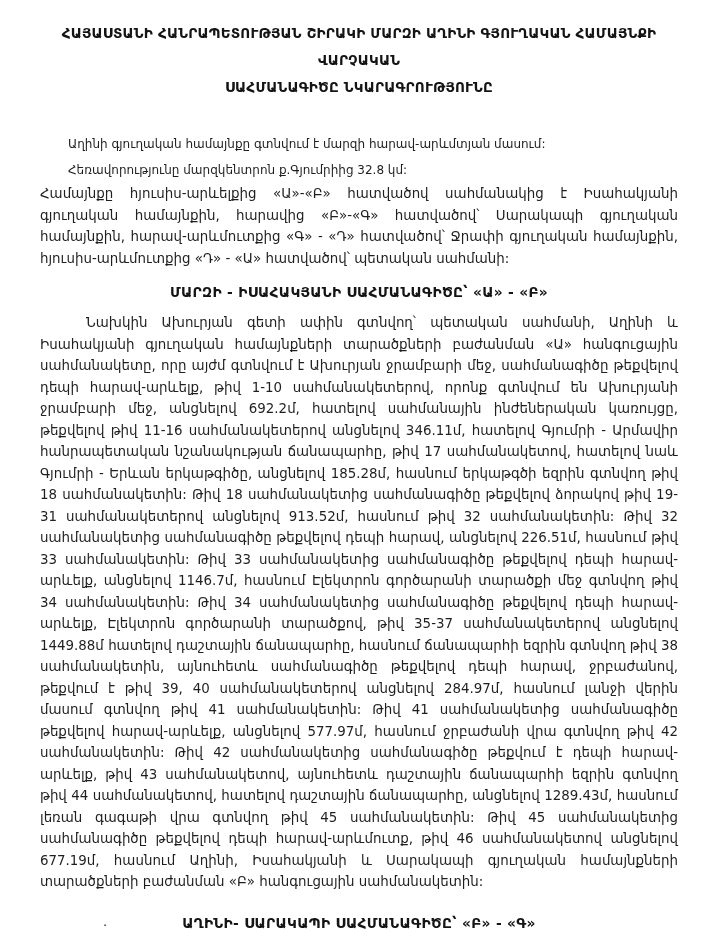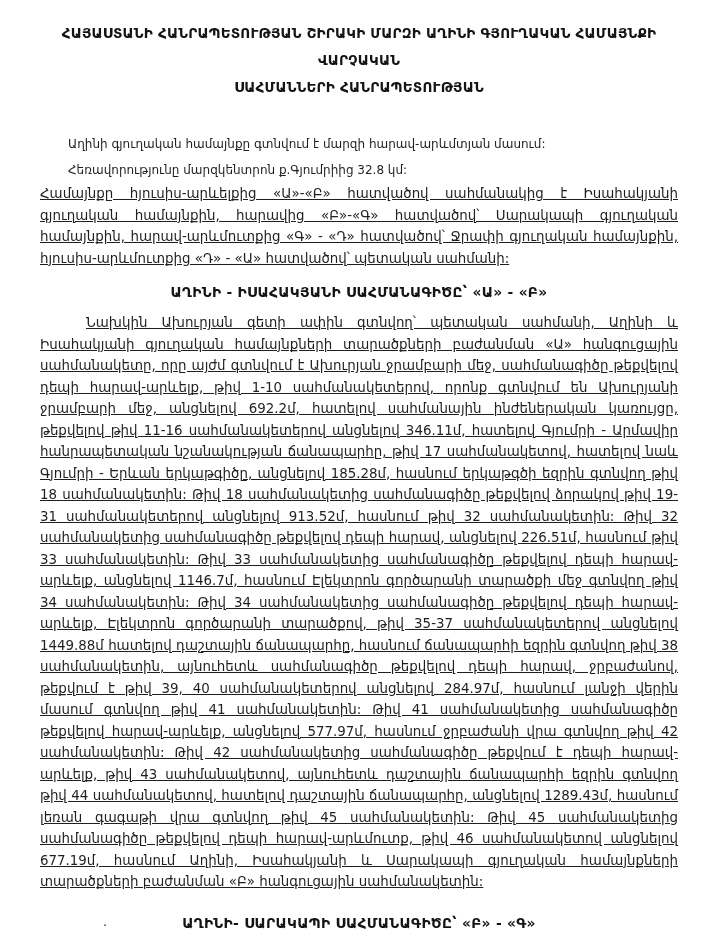--- a/index.html
+++ b/index.html
@@ -77,7 +77,7 @@
 
   <div class="doc-title">
     <span class="t-line">ՀԱՅԱՍՏԱՆԻ ՀԱՆՐԱՊԵՏՈՒԹՅԱՆ ՇԻՐԱԿԻ ՄԱՐԶԻ ԱՂԻՆԻ ԳՅՈՒՂԱԿԱՆ ՀԱՄԱՅՆՔԻ ՎԱՐՉԱԿԱՆ</span>
-    <span class="t-line">ՍԱՀՄԱՆՆԵՐԻ ՀԱՆՐԱՊԵՏՈՒԹՅԱՆ</span>
+    <span class="t-line">ՍԱՀՄԱՆԱԳԻԾԸ ՆԿԱՐԱԳՐՈՒԹՅՈՒՆԸ</span>
   </div>
 
   <div class="intro-spacer"></div>

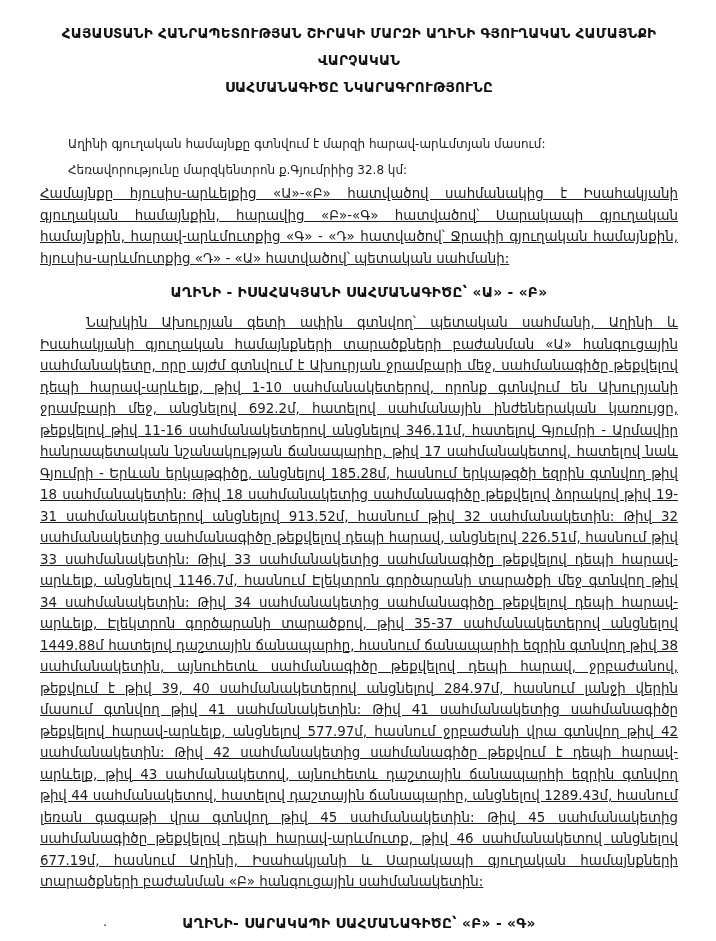--- a/index.html
+++ b/index.html
@@ -42,7 +42,6 @@
     margin: 0;
     text-align: justify;
     color: #1f1f1f;
-    text-decoration: underline;
   }
   .block-para.indent-first { text-indent: 46px; }
   .section-heading {

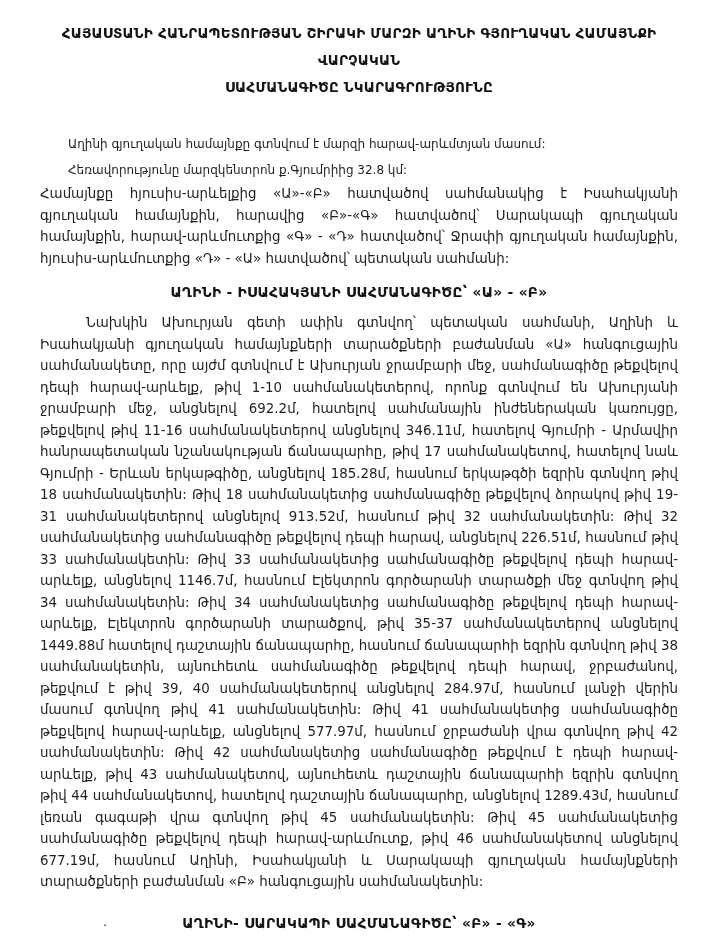--- a/index.html
+++ b/index.html
@@ -88,7 +88,7 @@
   <p class="block-para">Համայնքը հյուսիս-արևելքից «Ա»-«Բ» հատվածով սահմանակից է Իսահակյանի գյուղական համայնքին, հարավից «Բ»-«Գ» հատվածով՝ Սարակապի  գյուղական համայնքին, հարավ-արևմուտքից «Գ» - «Դ» հատվածով՝ Ջրափի գյուղական  համայնքին, հյուսիս-արևմուտքից «Դ» - «Ա» հատվածով՝ պետական սահմանի:</p>
 
   <div class="heading1-wrap">
-    <div class="section-heading">ԱՂԻՆԻ - ԻՍԱՀԱԿՅԱՆԻ  ՍԱՀՄԱՆԱԳԻԾԸ՝ «Ա» - «Բ»</div>
+    <div class="section-heading">ՄԱՐԶԻ - ԻՍԱՀԱԿՅԱՆԻ  ՍԱՀՄԱՆԱԳԻԾԸ՝ «Ա» - «Բ»</div>
   </div>
 
   <p class="block-para indent-first">Նախկին Ախուրյան գետի ափին գտնվող՝ պետական սահմանի, Աղինի և  Իսահակյանի գյուղական համայնքների տարածքների բաժանման «Ա» հանգուցային սահմանակետը, որը այժմ գտնվում է Ախուրյան ջրամբարի մեջ, սահմանագիծը թեքվելով դեպի հարավ-արևելք, թիվ 1-10 սահմանակետերով, որոնք գտնվում են Ախուրյանի ջրամբարի մեջ, անցնելով 692.2մ, հատելով սահմանային ինժեներական կառույցը, թեքվելով թիվ 11-16 սահմանակետերով անցնելով 346.11մ, հատելով Գյումրի - Արմավիր հանրապետական նշանակության ճանապարհը, թիվ 17 սահմանակետով, հատելով նաև Գյումրի - Երևան երկաթգիծը, անցնելով 185.28մ, հասնում երկաթգծի եզրին գտնվող թիվ 18 սահմանակետին: Թիվ 18 սահմանակետից սահմանագիծը թեքվելով ձորակով թիվ 19-31 սահմանակետերով անցնելով 913.52մ, հասնում թիվ 32 սահմանակետին: Թիվ 32 սահմանակետից սահմանագիծը թեքվելով դեպի հարավ, անցնելով 226.51մ, հասնում  թիվ 33 սահմանակետին: Թիվ 33 սահմանակետից սահմանագիծը թեքվելով դեպի հարավ-արևելք, անցնելով 1146.7մ, հասնում Էլեկտրոն գործարանի տարածքի մեջ գտնվող թիվ 34 սահմանակետին: Թիվ 34 սահմանակետից սահմանագիծը թեքվելով դեպի հարավ-արևելք, Էլեկտրոն գործարանի տարածքով, թիվ 35-37 սահմանակետերով անցնելով 1449.88մ հատելով դաշտային ճանապարհը, հասնում ճանապարհի եզրին գտնվող թիվ 38 սահմանակետին, այնուհետև սահմանագիծը թեքվելով դեպի հարավ, ջրբաժանով, թեքվում է թիվ 39, 40 սահմանակետերով անցնելով 284.97մ, հասնում լանջի վերին մասում գտնվող թիվ 41 սահմանակետին: Թիվ 41 սահմանակետից սահմանագիծը թեքվելով հարավ-արևելք, անցնելով 577.97մ, հասնում ջրբաժանի վրա գտնվող թիվ 42 սահմանակետին: Թիվ 42 սահմանակետից սահմանագիծը թեքվում է դեպի հարավ-արևելք, թիվ 43 սահմանակետով, այնուհետև դաշտային ճանապարհի եզրին գտնվող թիվ 44 սահմանակետով, հատելով դաշտային ճանապարհը, անցնելով 1289.43մ, հասնում լեռան գագաթի վրա գտնվող թիվ 45 սահմանակետին: Թիվ 45 սահմանակետից սահմանագիծը թեքվելով դեպի հարավ-արևմուտք, թիվ 46 սահմանակետով անցնելով 677.19մ, հասնում Աղինի, Իսահակյանի և Սարակապի գյուղական համայնքների տարածքների բաժանման «Բ» հանգուցային սահմանակետին:</p>

